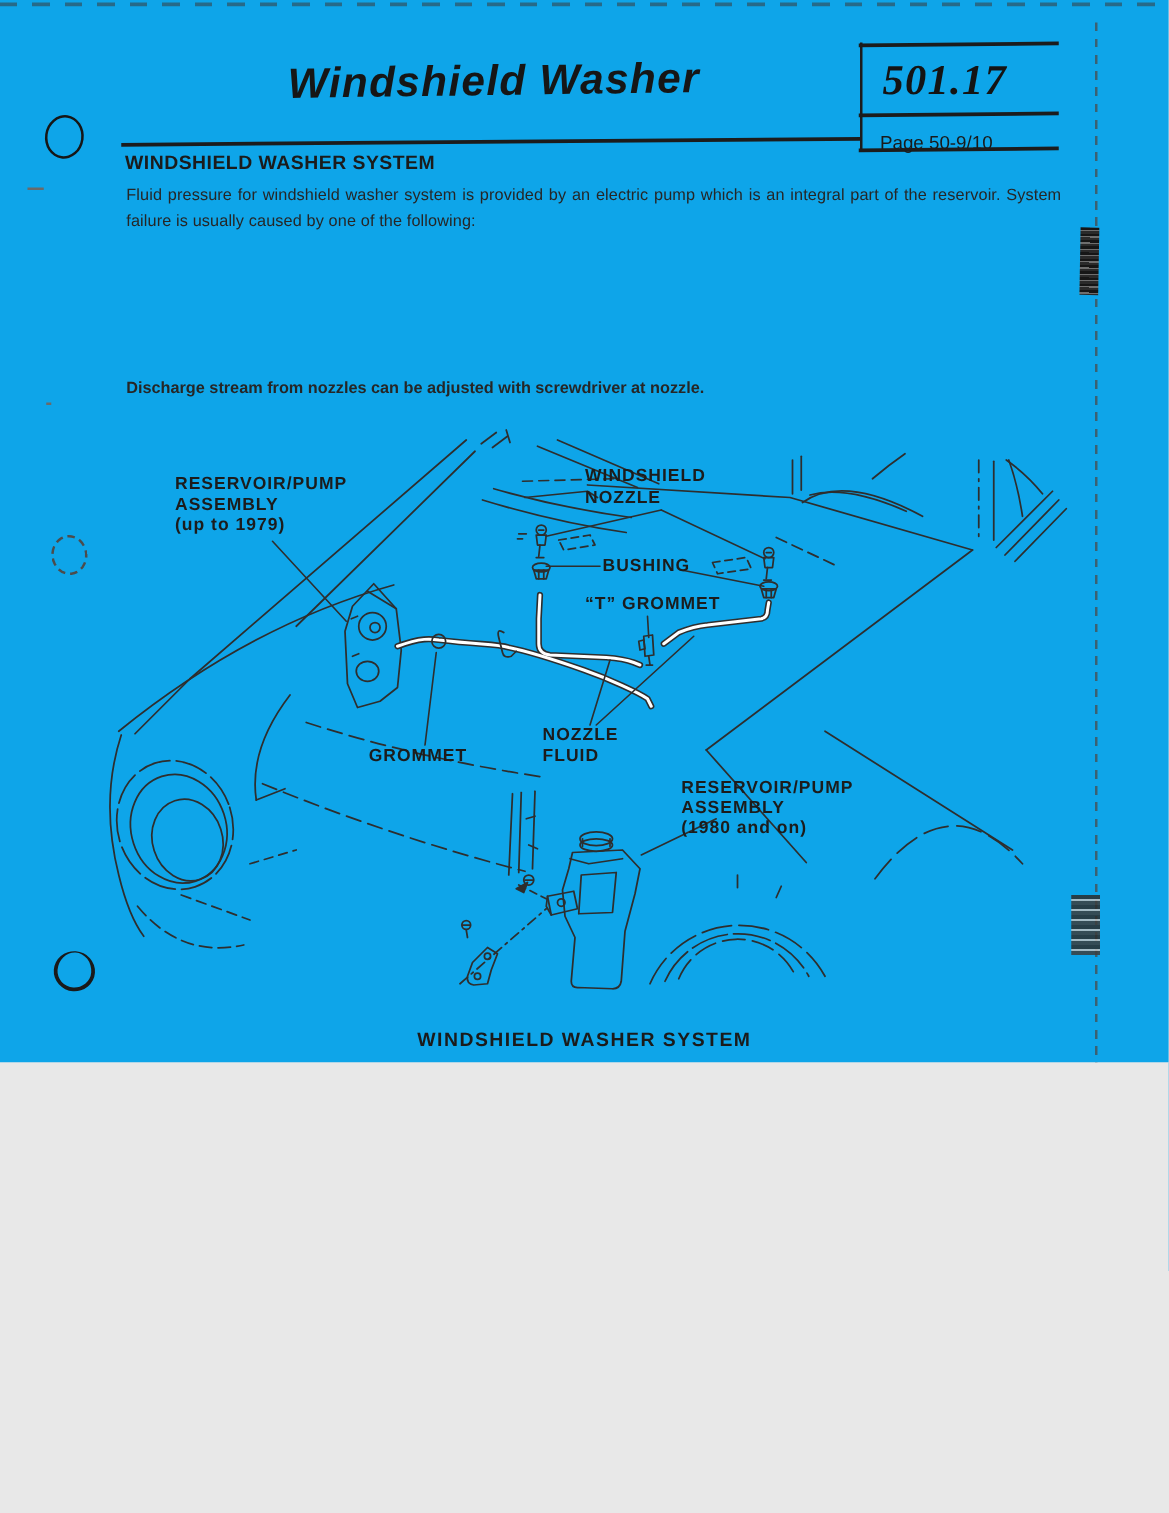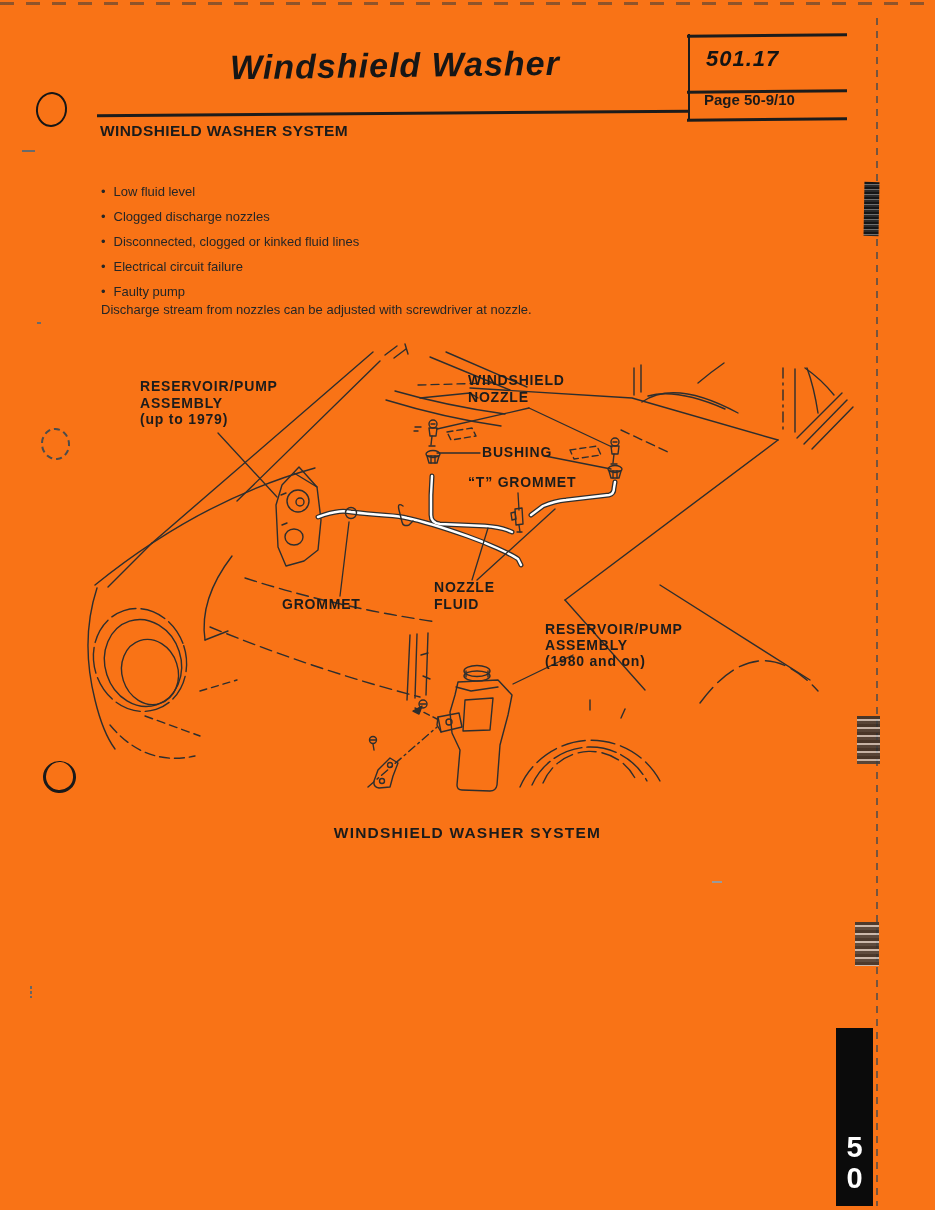--- a/index.html
+++ b/index.html
@@ -4,7 +4,7 @@
 <style>
   html,body{margin:0;padding:0;background:#e8e8e8;}
   .page{
-    position:relative;width:935px;height:1210px;background:#f97316;
+    position:relative;width:935px;height:850px;background:#0ea5e9;
     overflow:hidden;font-family:"Liberation Sans",sans-serif;color:#1f1f1f;
     margin:0 auto;
   }

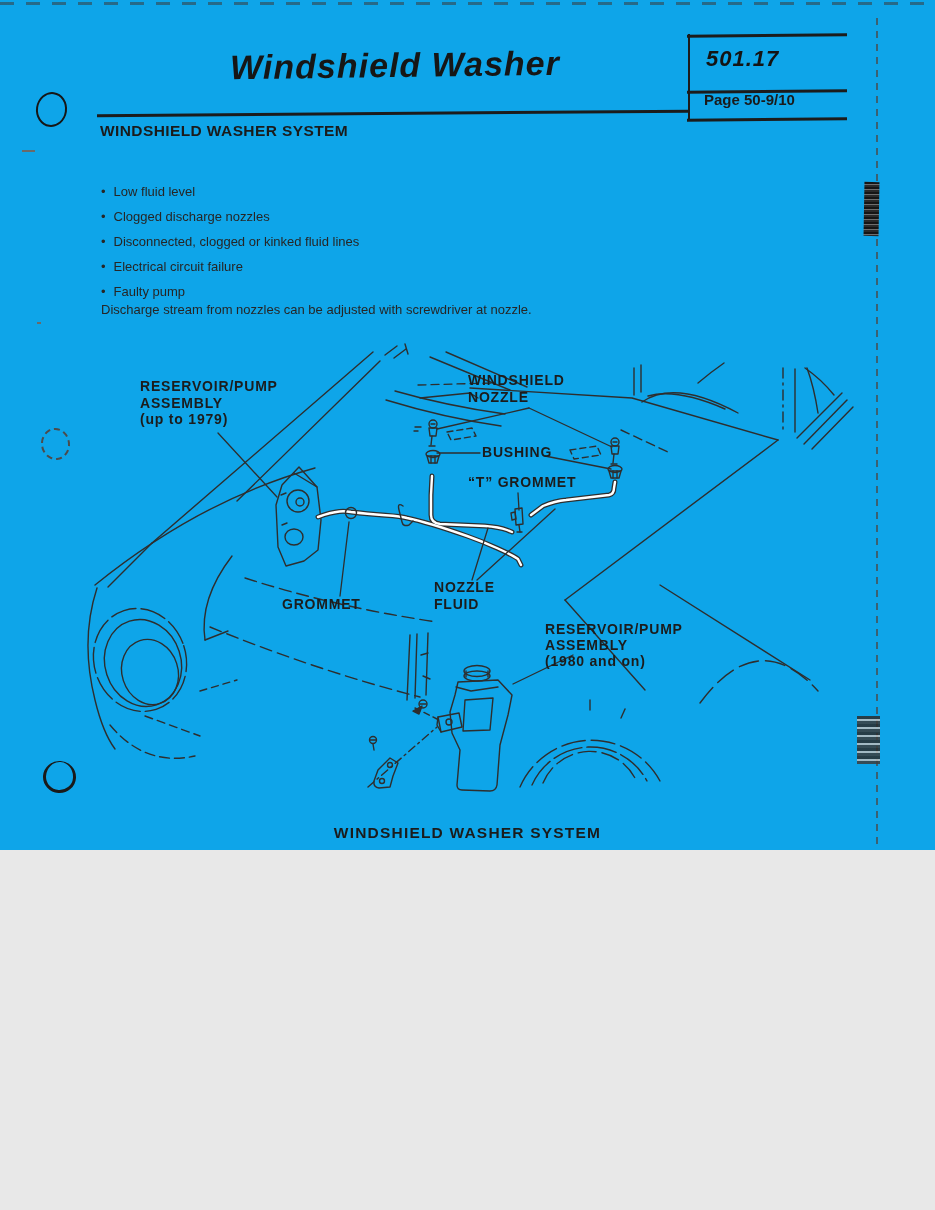--- a/index.html
+++ b/index.html
@@ -22,8 +22,8 @@
   .section-box .line-top{position:absolute;left:-3px;top:0;width:160px;height:2.5px;background:#1c1c1c;transform:rotate(-0.6deg);}
   .section-box .line-mid{position:absolute;left:-3px;top:56px;width:160px;height:2.5px;background:#1c1c1c;transform:rotate(-0.6deg);}
   .section-box .line-bot{position:absolute;left:-3px;top:84px;width:160px;height:2.5px;background:#1c1c1c;transform:rotate(-0.6deg);}
-  .section-number{position:absolute;left:16px;top:12px;font-size:22px;font-weight:bold;
-    font-style:italic;letter-spacing:1px;color:#141414;}
+  .section-number{position:absolute;left:16px;top:12px;font-size:34px;font-weight:bold;
+    font-style:italic;letter-spacing:1px;color:#141414;font-family:Liberation Serif, serif;}
   .page-label{position:absolute;left:14px;top:57px;font-size:15px;font-weight:bold;color:#1a1a1a;}
   
   .sys-heading{position:absolute;left:100px;top:122px;font-size:15.5px;font-weight:bold;

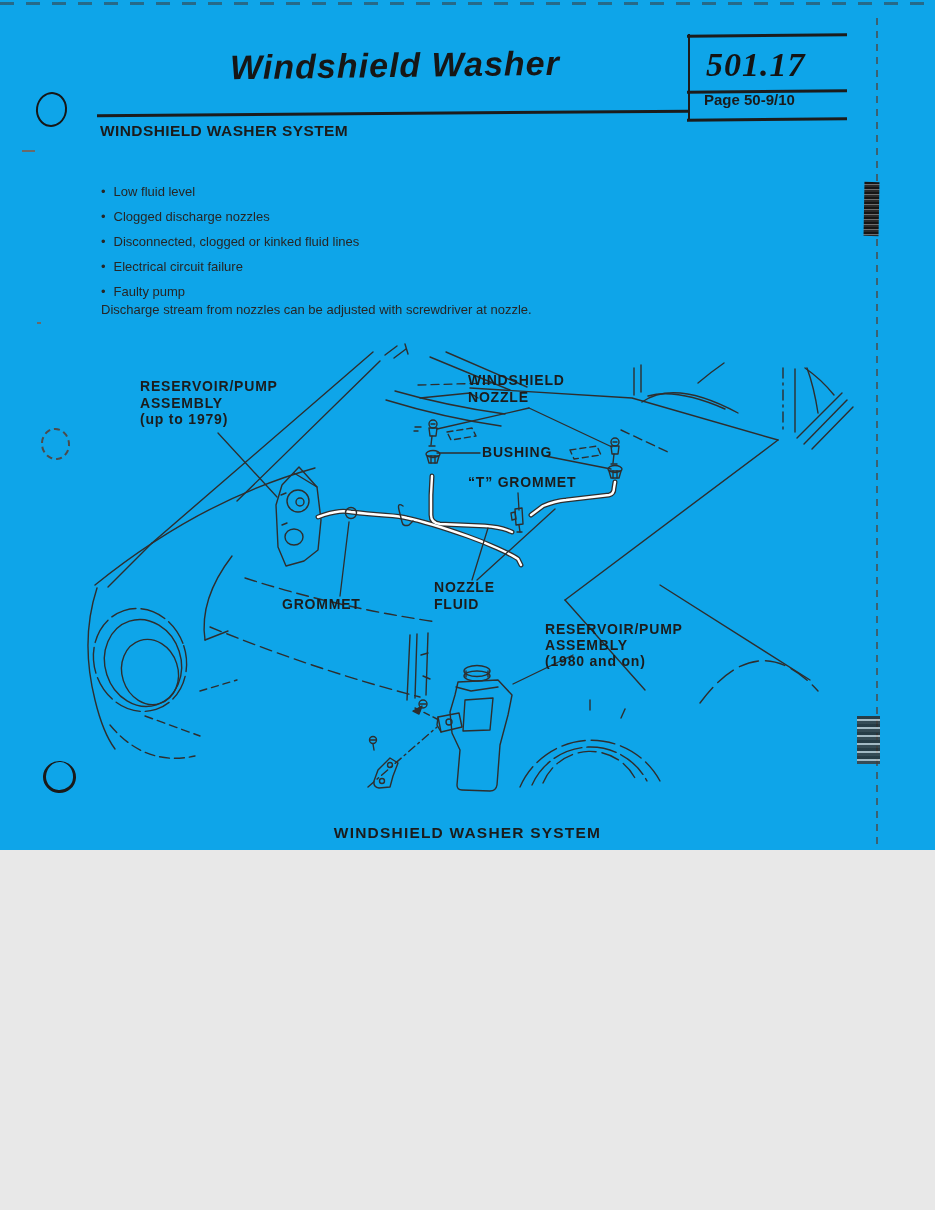--- a/index.html
+++ b/index.html
@@ -24,7 +24,7 @@
   .section-box .line-bot{position:absolute;left:-3px;top:84px;width:160px;height:2.5px;background:#1c1c1c;transform:rotate(-0.6deg);}
   .section-number{position:absolute;left:16px;top:12px;font-size:34px;font-weight:bold;
     font-style:italic;letter-spacing:1px;color:#141414;font-family:Liberation Serif, serif;}
-  .page-label{position:absolute;left:14px;top:57px;font-size:15px;font-weight:bold;color:#1a1a1a;}
+  .page-label{position:absolute;left:14px;top:72px;font-size:15px;font-weight:normal;color:#1a1a1a;}
   
   .sys-heading{position:absolute;left:100px;top:122px;font-size:15.5px;font-weight:bold;
     letter-spacing:.4px;color:#1b1b1b;}

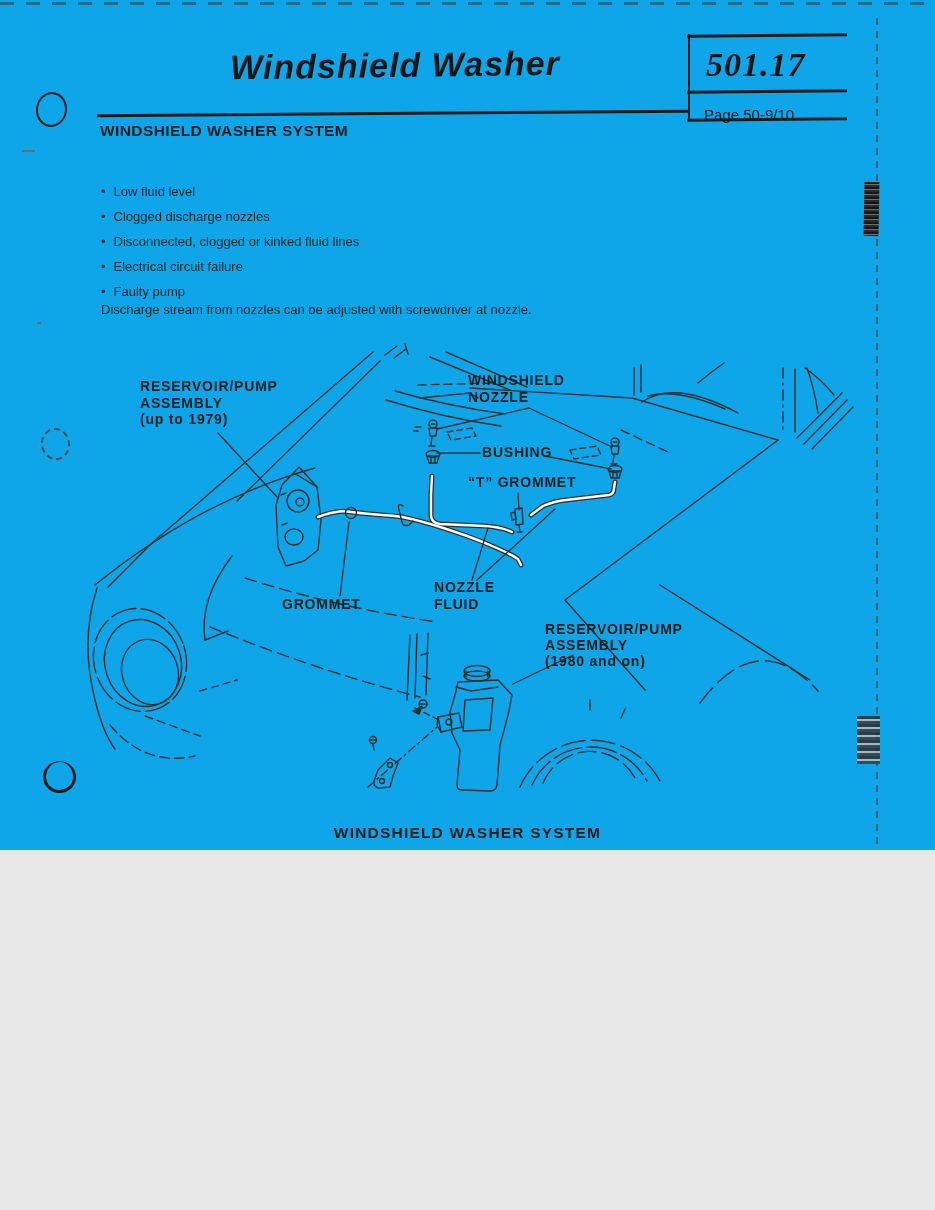--- a/index.html
+++ b/index.html
@@ -95,6 +95,7 @@
   </div>
 
   <div class="sys-heading">WINDSHIELD WASHER SYSTEM</div>
+  <div class="intro">Fluid pressure for windshield washer system is provided by an electric pump which is an integral part of the reservoir. System failure is usually caused by one of the following:</div>
   <ul class="bullets">
     <li>Low fluid level</li>
     <li>Clogged discharge nozzles</li>

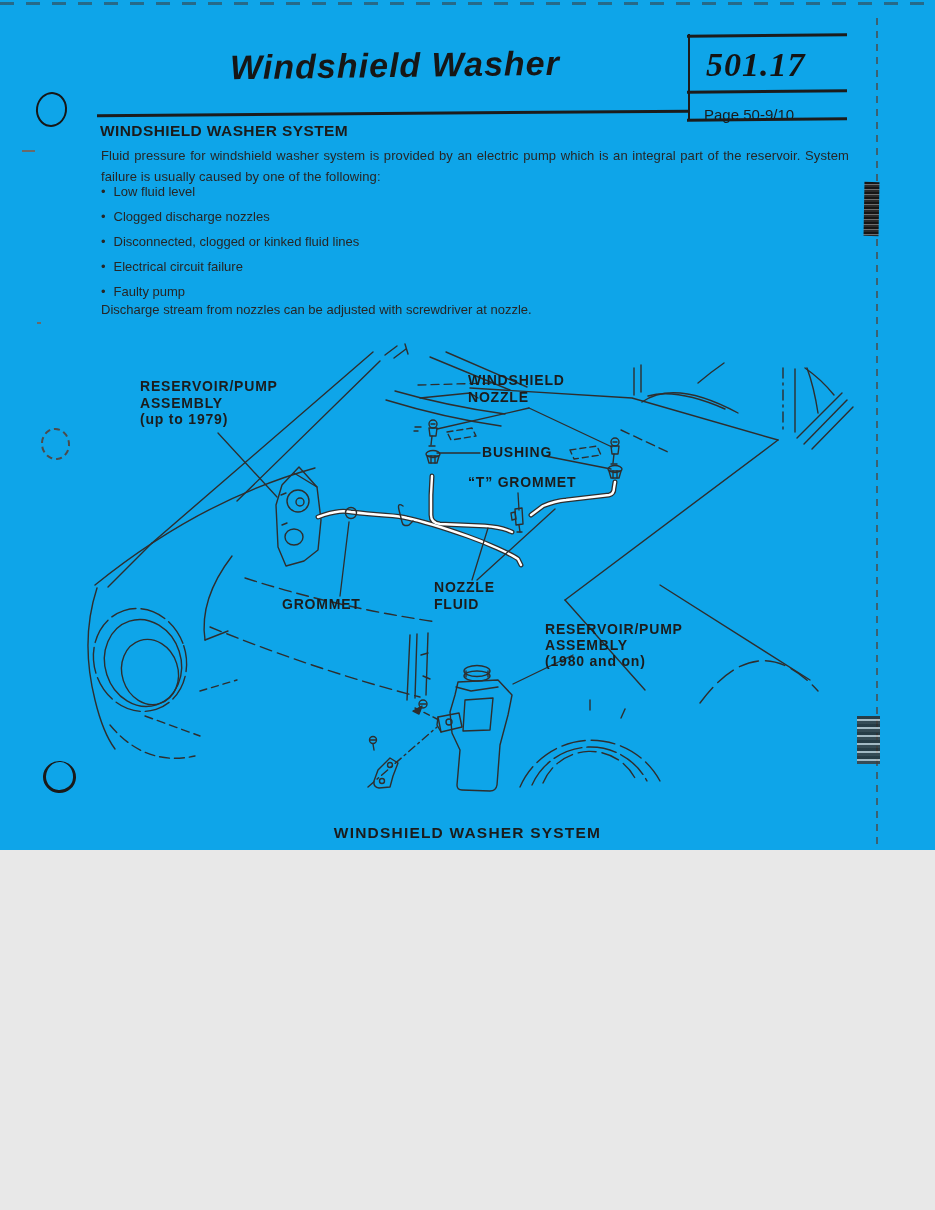--- a/index.html
+++ b/index.html
@@ -96,13 +96,6 @@
 
   <div class="sys-heading">WINDSHIELD WASHER SYSTEM</div>
   <div class="intro">Fluid pressure for windshield washer system is provided by an electric pump which is an integral part of the reservoir. System failure is usually caused by one of the following:</div>
-  <ul class="bullets">
-    <li>Low fluid level</li>
-    <li>Clogged discharge nozzles</li>
-    <li>Disconnected, clogged or kinked fluid lines</li>
-    <li>Electrical circuit failure</li>
-    <li>Faulty pump</li>
-  </ul>
   <div class="note">Discharge stream from nozzles can be adjusted with screwdriver at nozzle.</div>
 
   <svg class="diagram-svg" width="770" height="480" viewBox="0 0 770 480" fill="none" stroke="#2e2e2e" stroke-width="1.4" stroke-linecap="round" stroke-linejoin="round">

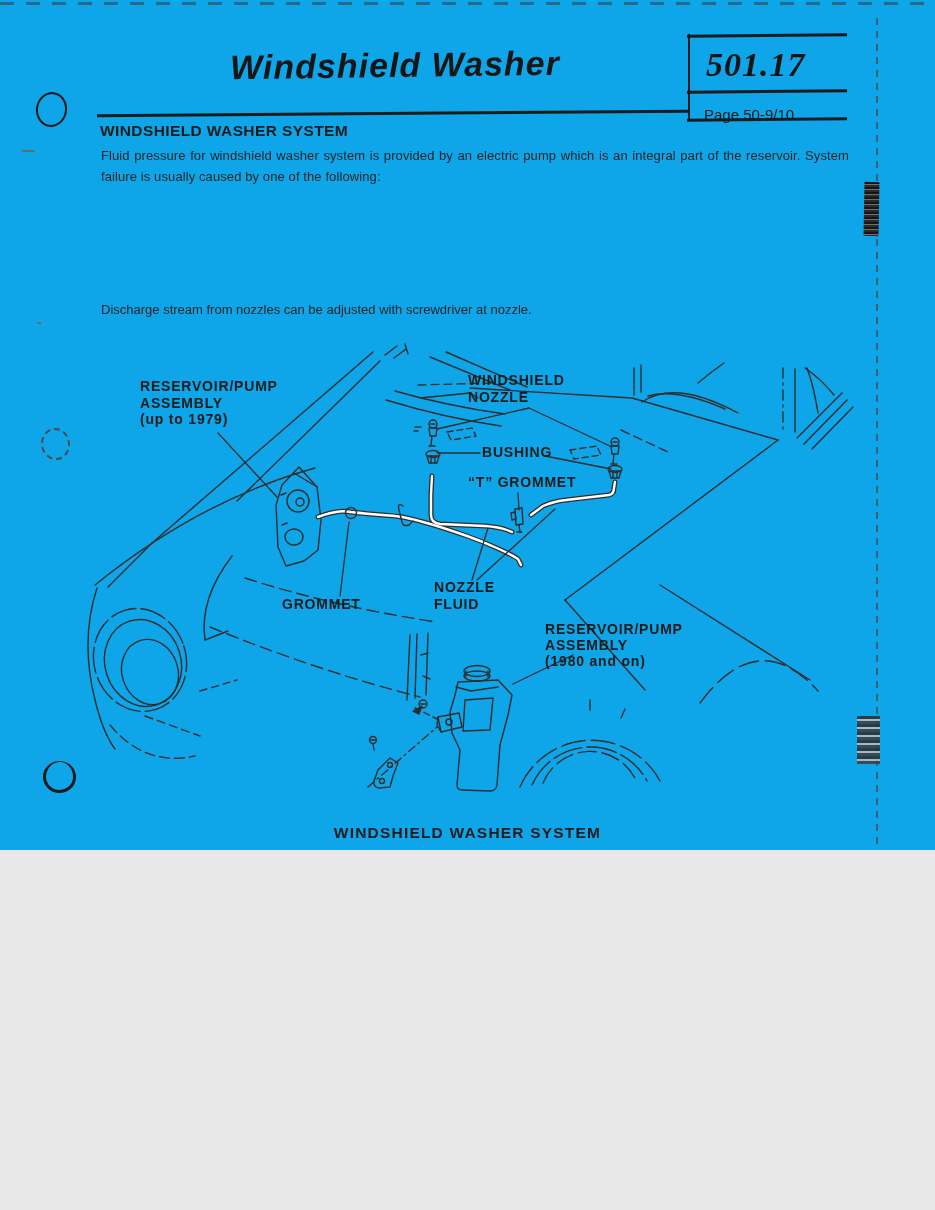--- a/index.html
+++ b/index.html
@@ -33,7 +33,7 @@
   .bullets{position:absolute;left:101px;top:185px;margin:0;padding:0;list-style:none;}
   .bullets li{font-size:13px;line-height:13px;margin-bottom:12px;color:#262626;}
   .bullets li::before{content:"\2022";margin-right:8px;font-size:13px;}
-  .note{position:absolute;left:101px;top:302px;font-size:13px;color:#262626;}
+  .note{position:absolute;left:101px;top:302px;font-size:13px;color:#262626;font-weight:bold;}
   
   .diagram-svg{position:absolute;left:85px;top:335px;}
   .dlabel{position:absolute;font-size:14px;font-weight:bold;letter-spacing:.8px;

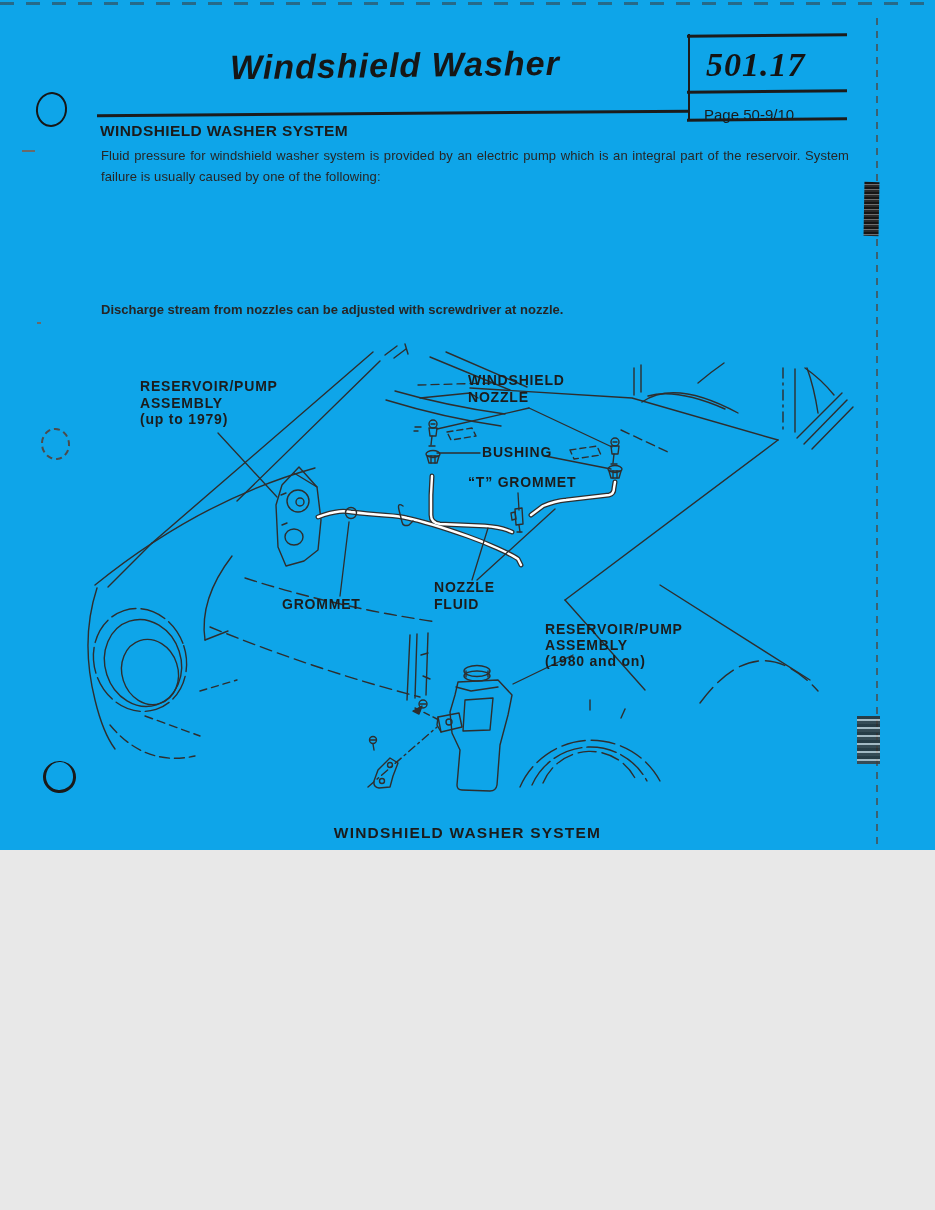--- a/index.html
+++ b/index.html
@@ -270,7 +270,7 @@
     <div>NOZZLE</div>
     <div>FLUID</div>
   </div>
-  <div class="dlabel" style="left:282px;top:596px;">GROMMET</div>
+  <div class="dlabel" style="left:295px;top:596px;">GROMMET</div>
   <div class="dlabel center" style="left:545px;top:621px;width:152px;line-height:16px;">
     <div>RESERVOIR/PUMP</div>
     <div>ASSEMBLY</div>

